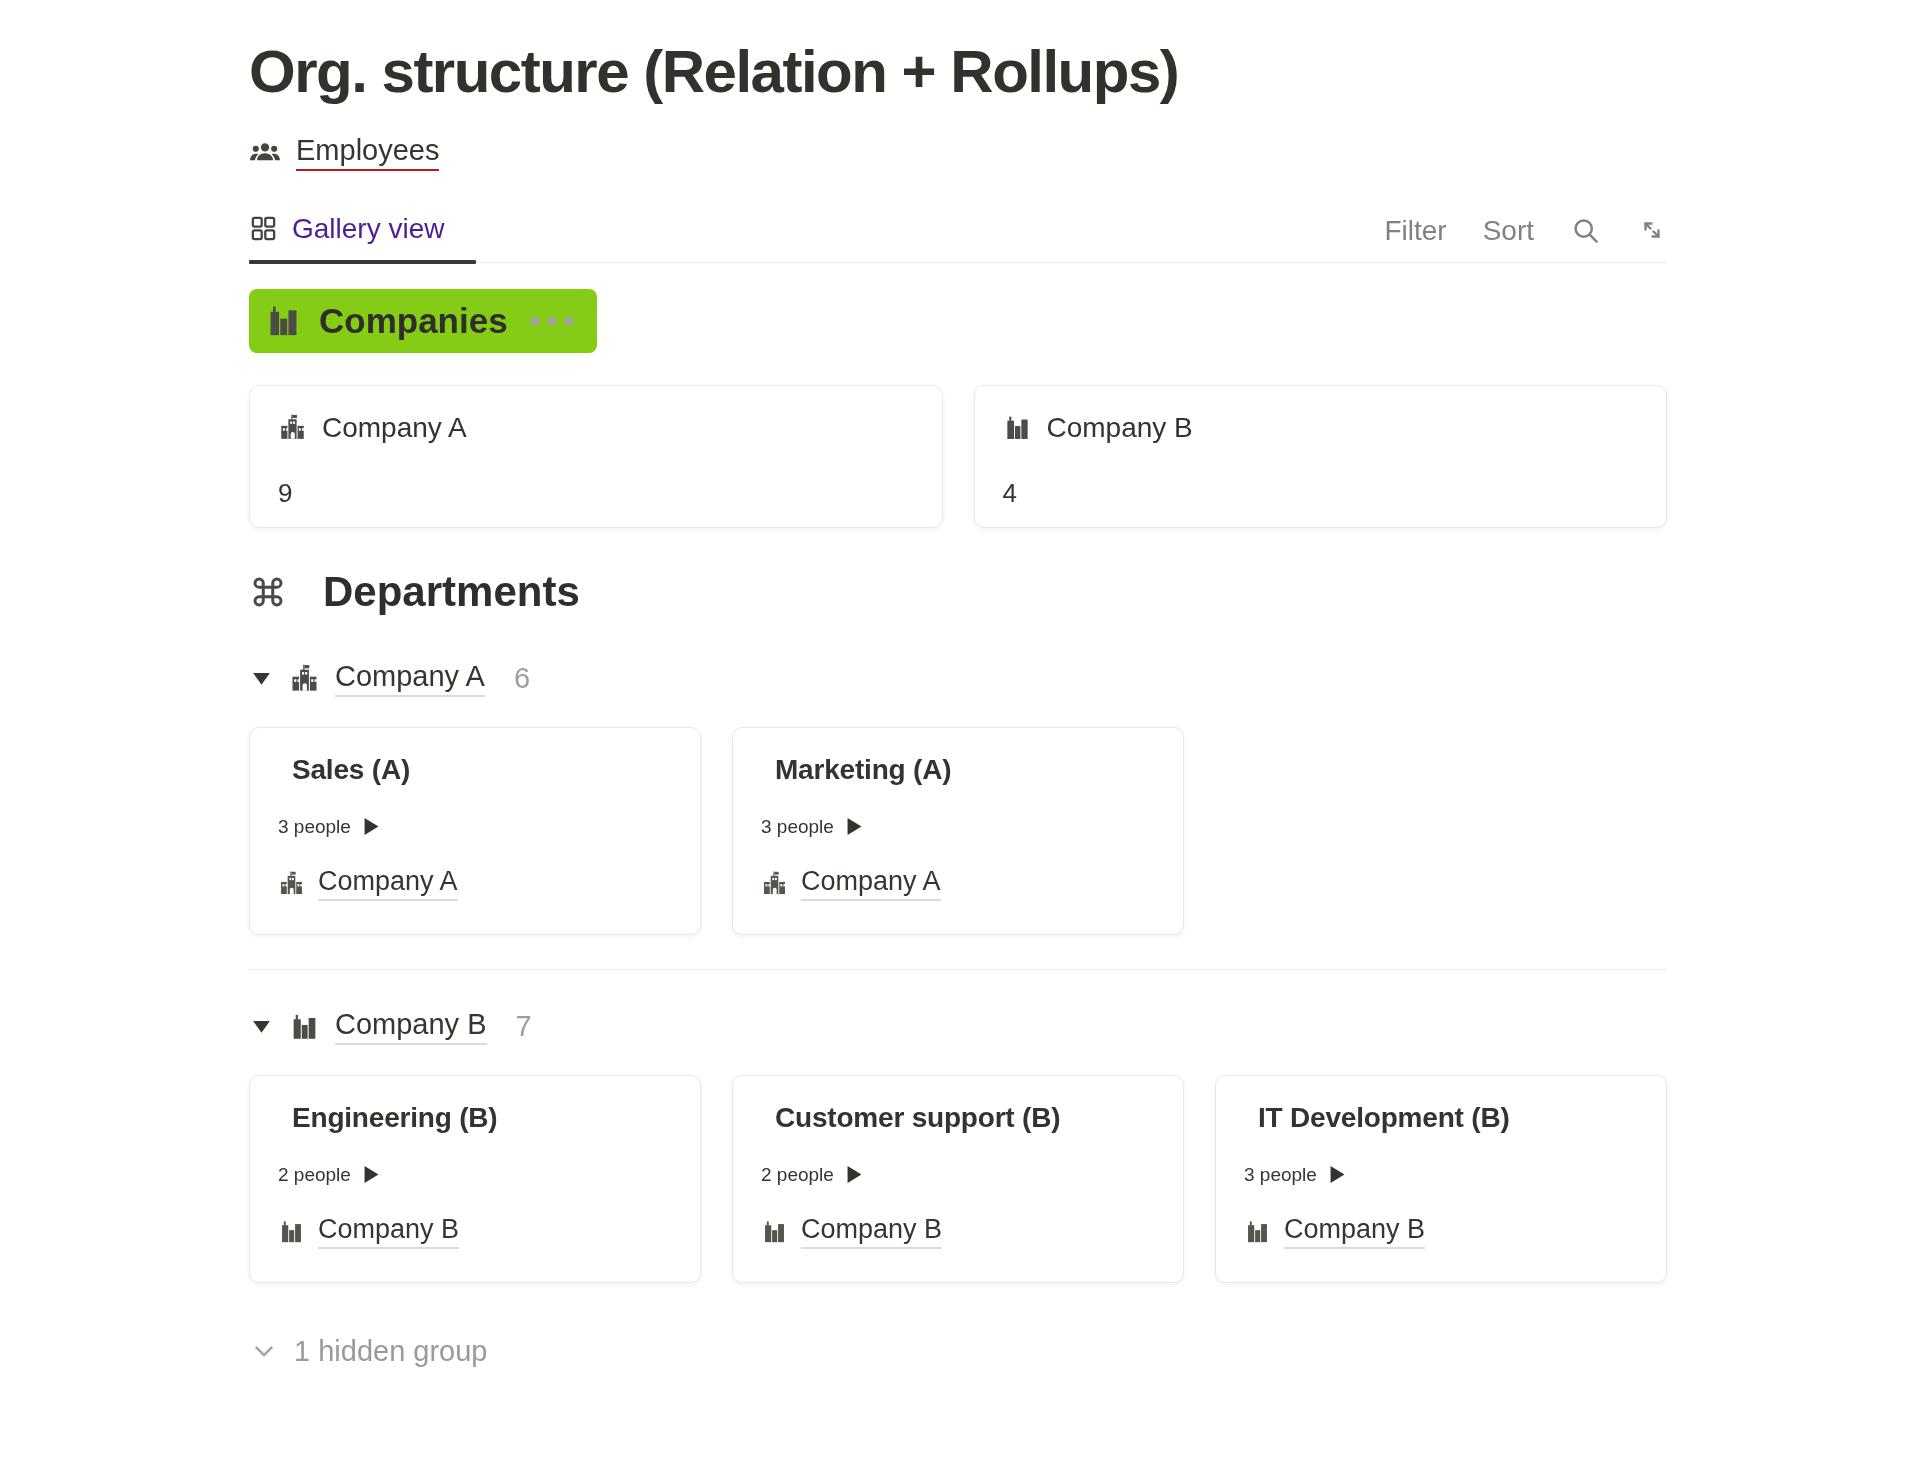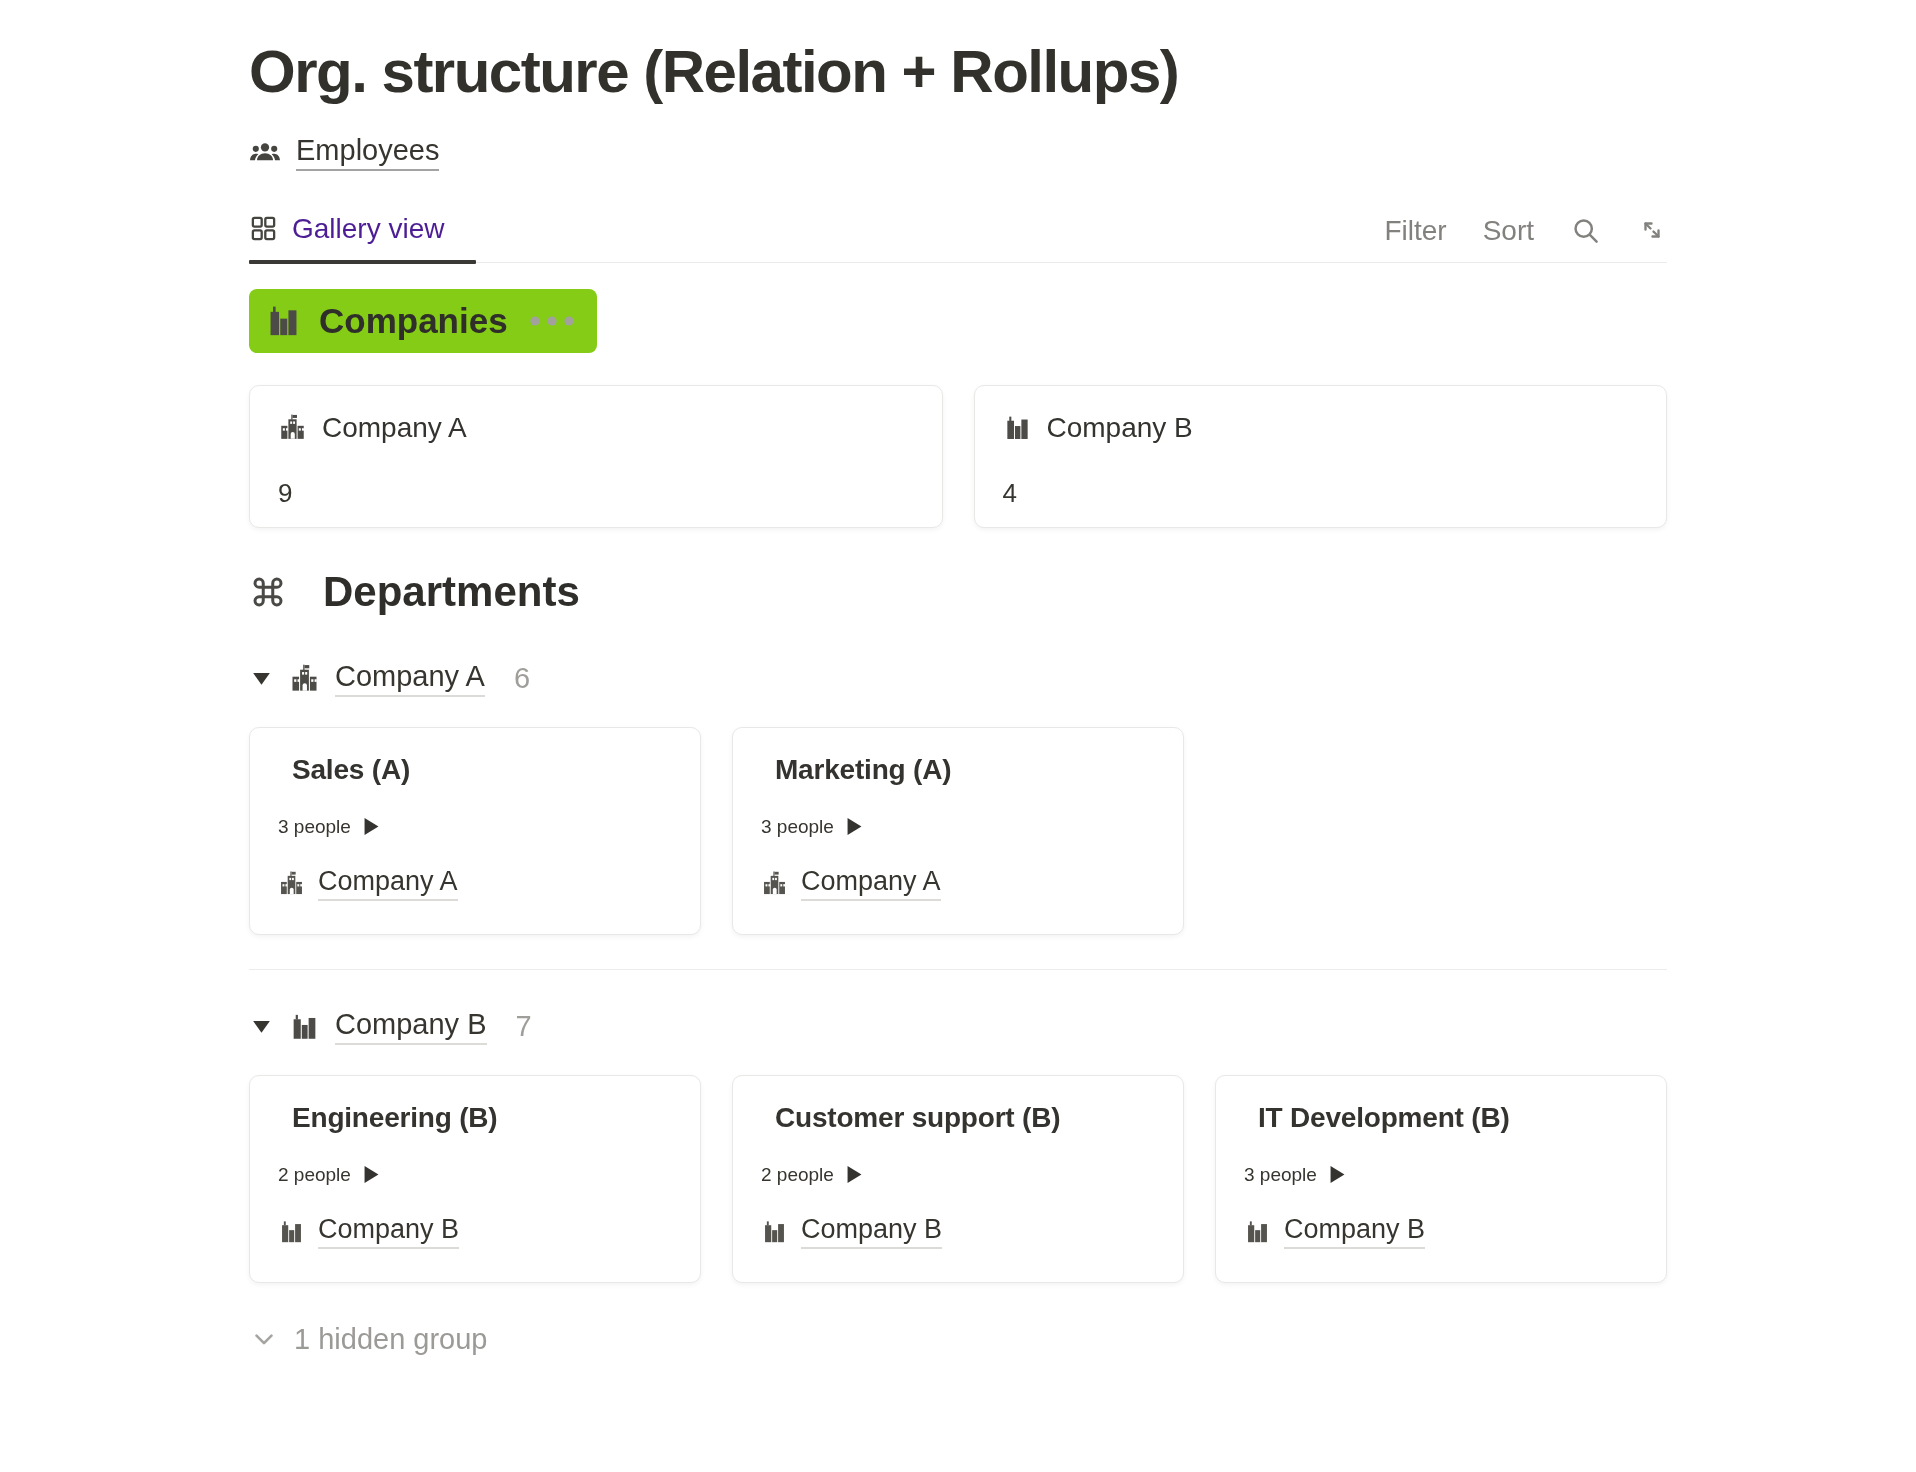--- a/index.html
+++ b/index.html
@@ -23,7 +23,7 @@
   }
   .breadcrumb .bc-label {
     font-size:29px; font-weight:500; color:#37352f;
-    border-bottom:2px solid #a3a3a3; padding-bottom:2px;
+    border-bottom:2px solid #b91c1c; padding-bottom:2px;
   }
 
   .toolbar {

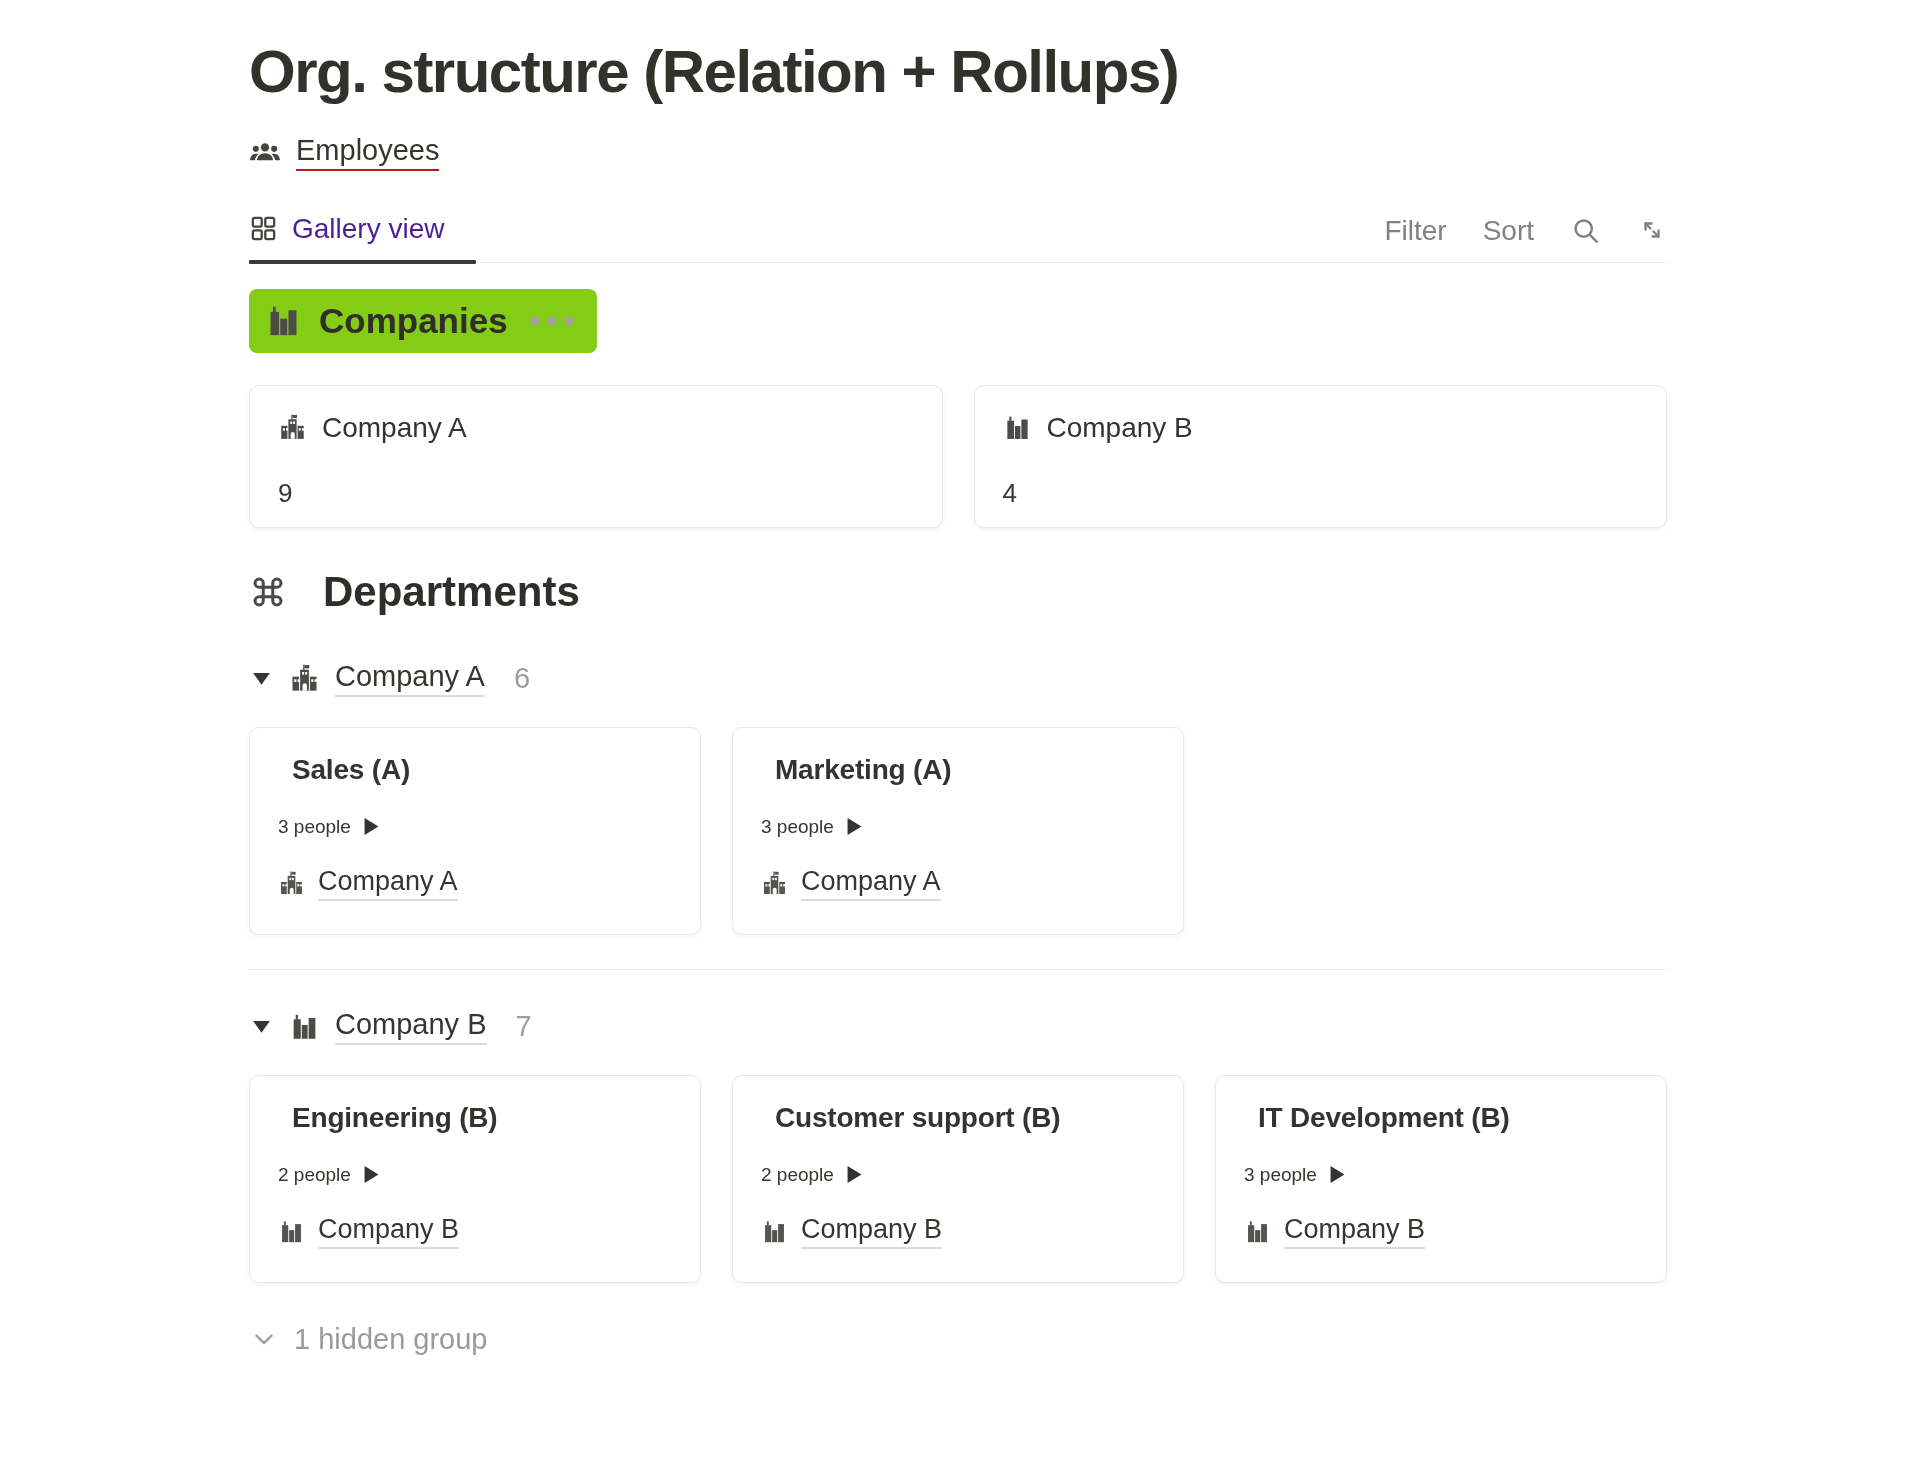--- a/index.html
+++ b/index.html
@@ -95,7 +95,7 @@
   .divider { margin-top:34px; height:1px; background:#ececea; }
 
   .hidden-group {
-    margin-top:40px; display:inline-flex; align-items:center; gap:15px;
+    margin-top:52px; display:inline-flex; align-items:center; gap:15px;
     color:#9b9a97; font-size:29px; cursor:pointer;
   }
   .icon { display:inline-flex; flex:none; }

